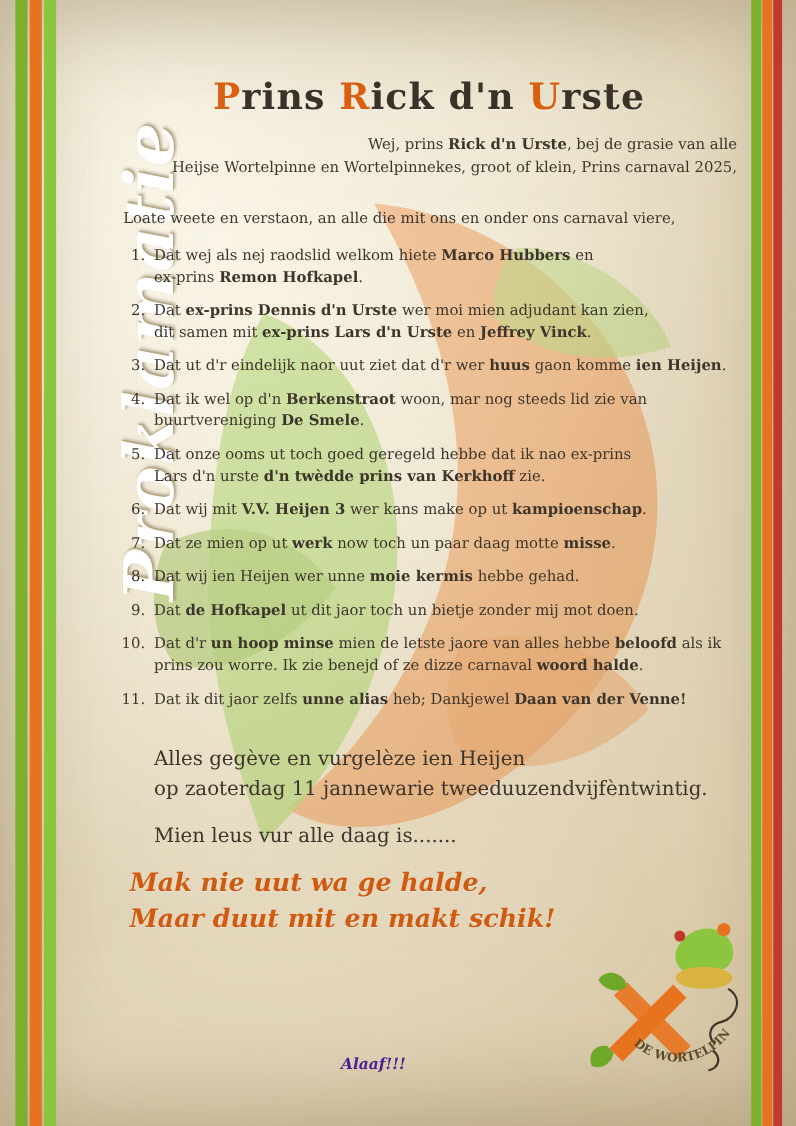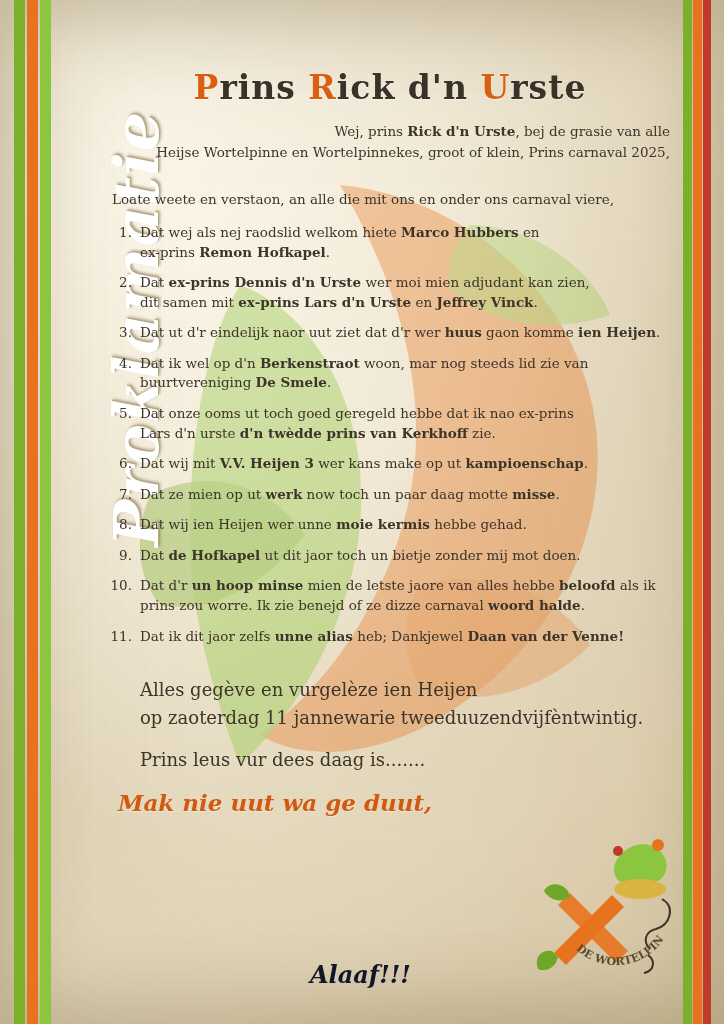--- a/index.html
+++ b/index.html
@@ -256,7 +256,7 @@
       <div>Alles gegève en vurgelèze ien Heijen</div>
       <div>op zaoterdag 11 jannewarie tweeduuzendvijfèntwintig.</div>
       <div class="gap"></div>
-      <div>Prins leus vur dees daag is.......</div>
+      <div>Mien leus vur alle daag is.......</div>
     </div>
 
     <div class="motto">

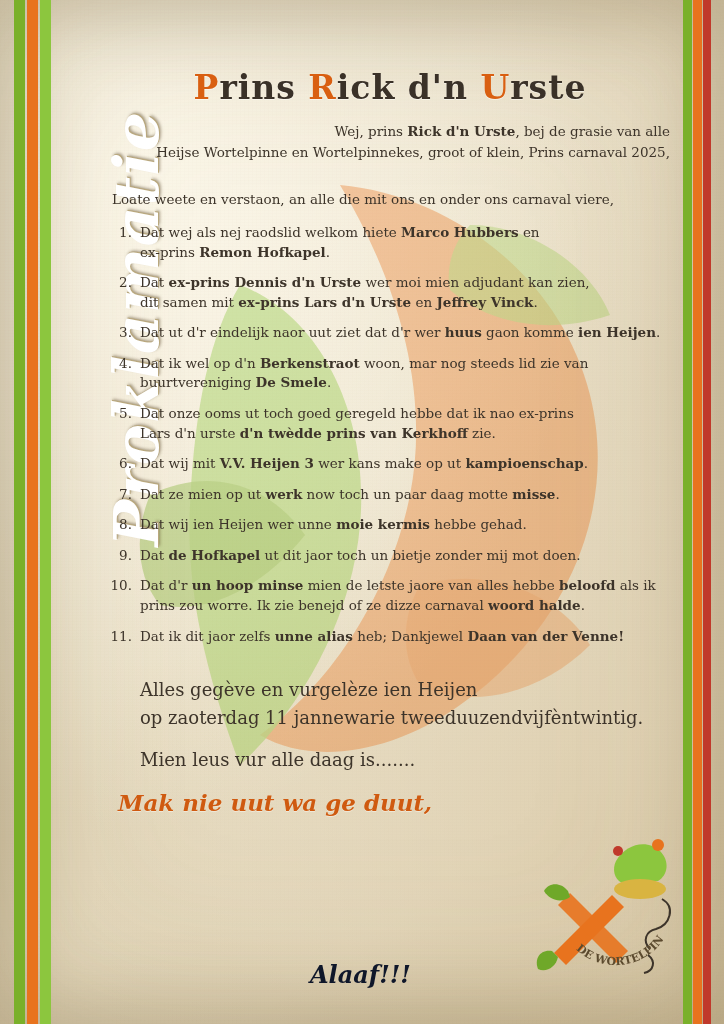--- a/index.html
+++ b/index.html
@@ -260,7 +260,7 @@
     </div>
 
     <div class="motto">
-      <div>Mak nie uut wa ge duut,</div>
+      <div>Mak nie uut wa ge halde,</div>
     </div>
   </div>
 

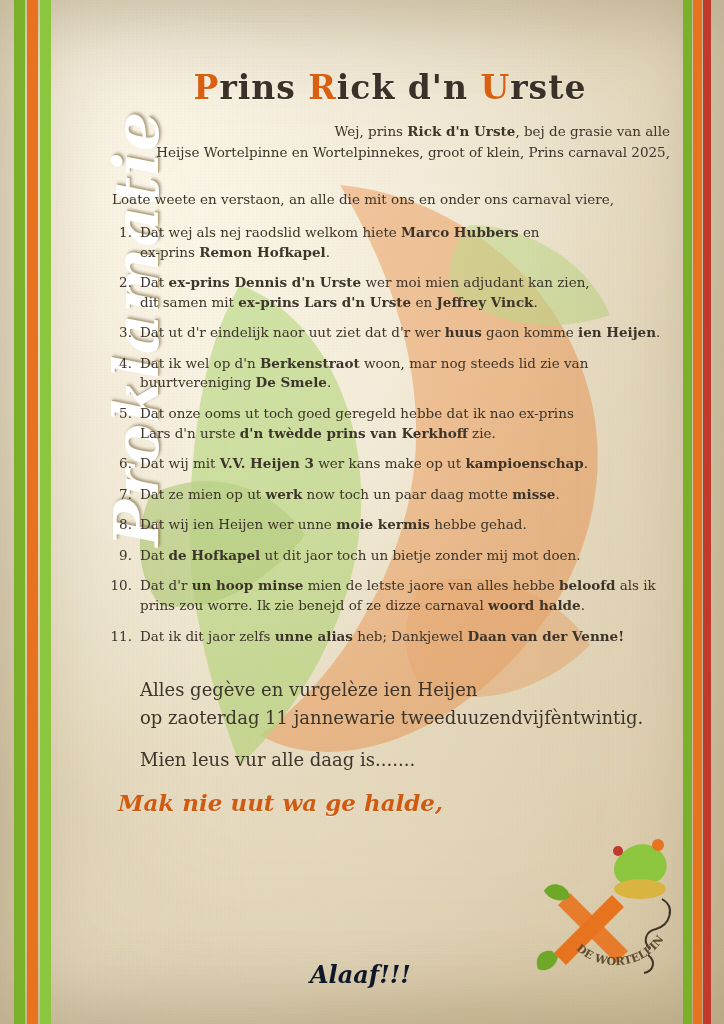--- a/index.html
+++ b/index.html
@@ -261,6 +261,7 @@
 
     <div class="motto">
       <div>Mak nie uut wa ge halde,</div>
+      <div>Maar duut mit en makt schik!</div>
     </div>
   </div>
 

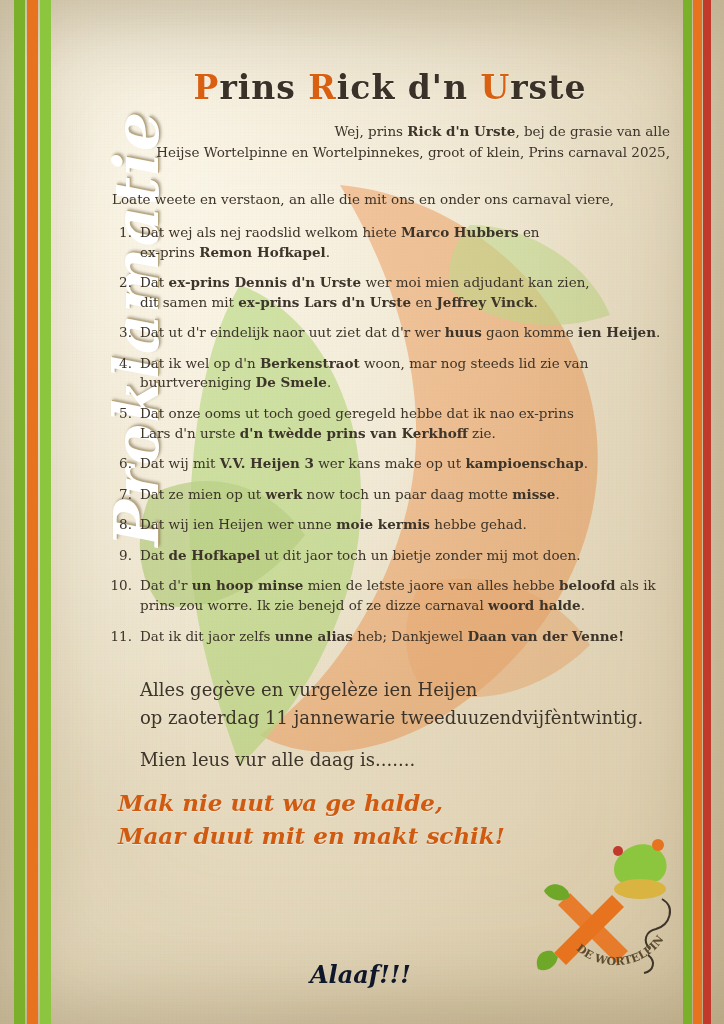--- a/index.html
+++ b/index.html
@@ -182,8 +182,8 @@
     font-family: "DejaVu Serif", serif;
     font-style: italic;
     font-weight: bold;
-    font-size: 24px;
-    color: #0f172a;
+    font-size: 14px;
+    color: #4c1d95;
   }
 
   .jester {

